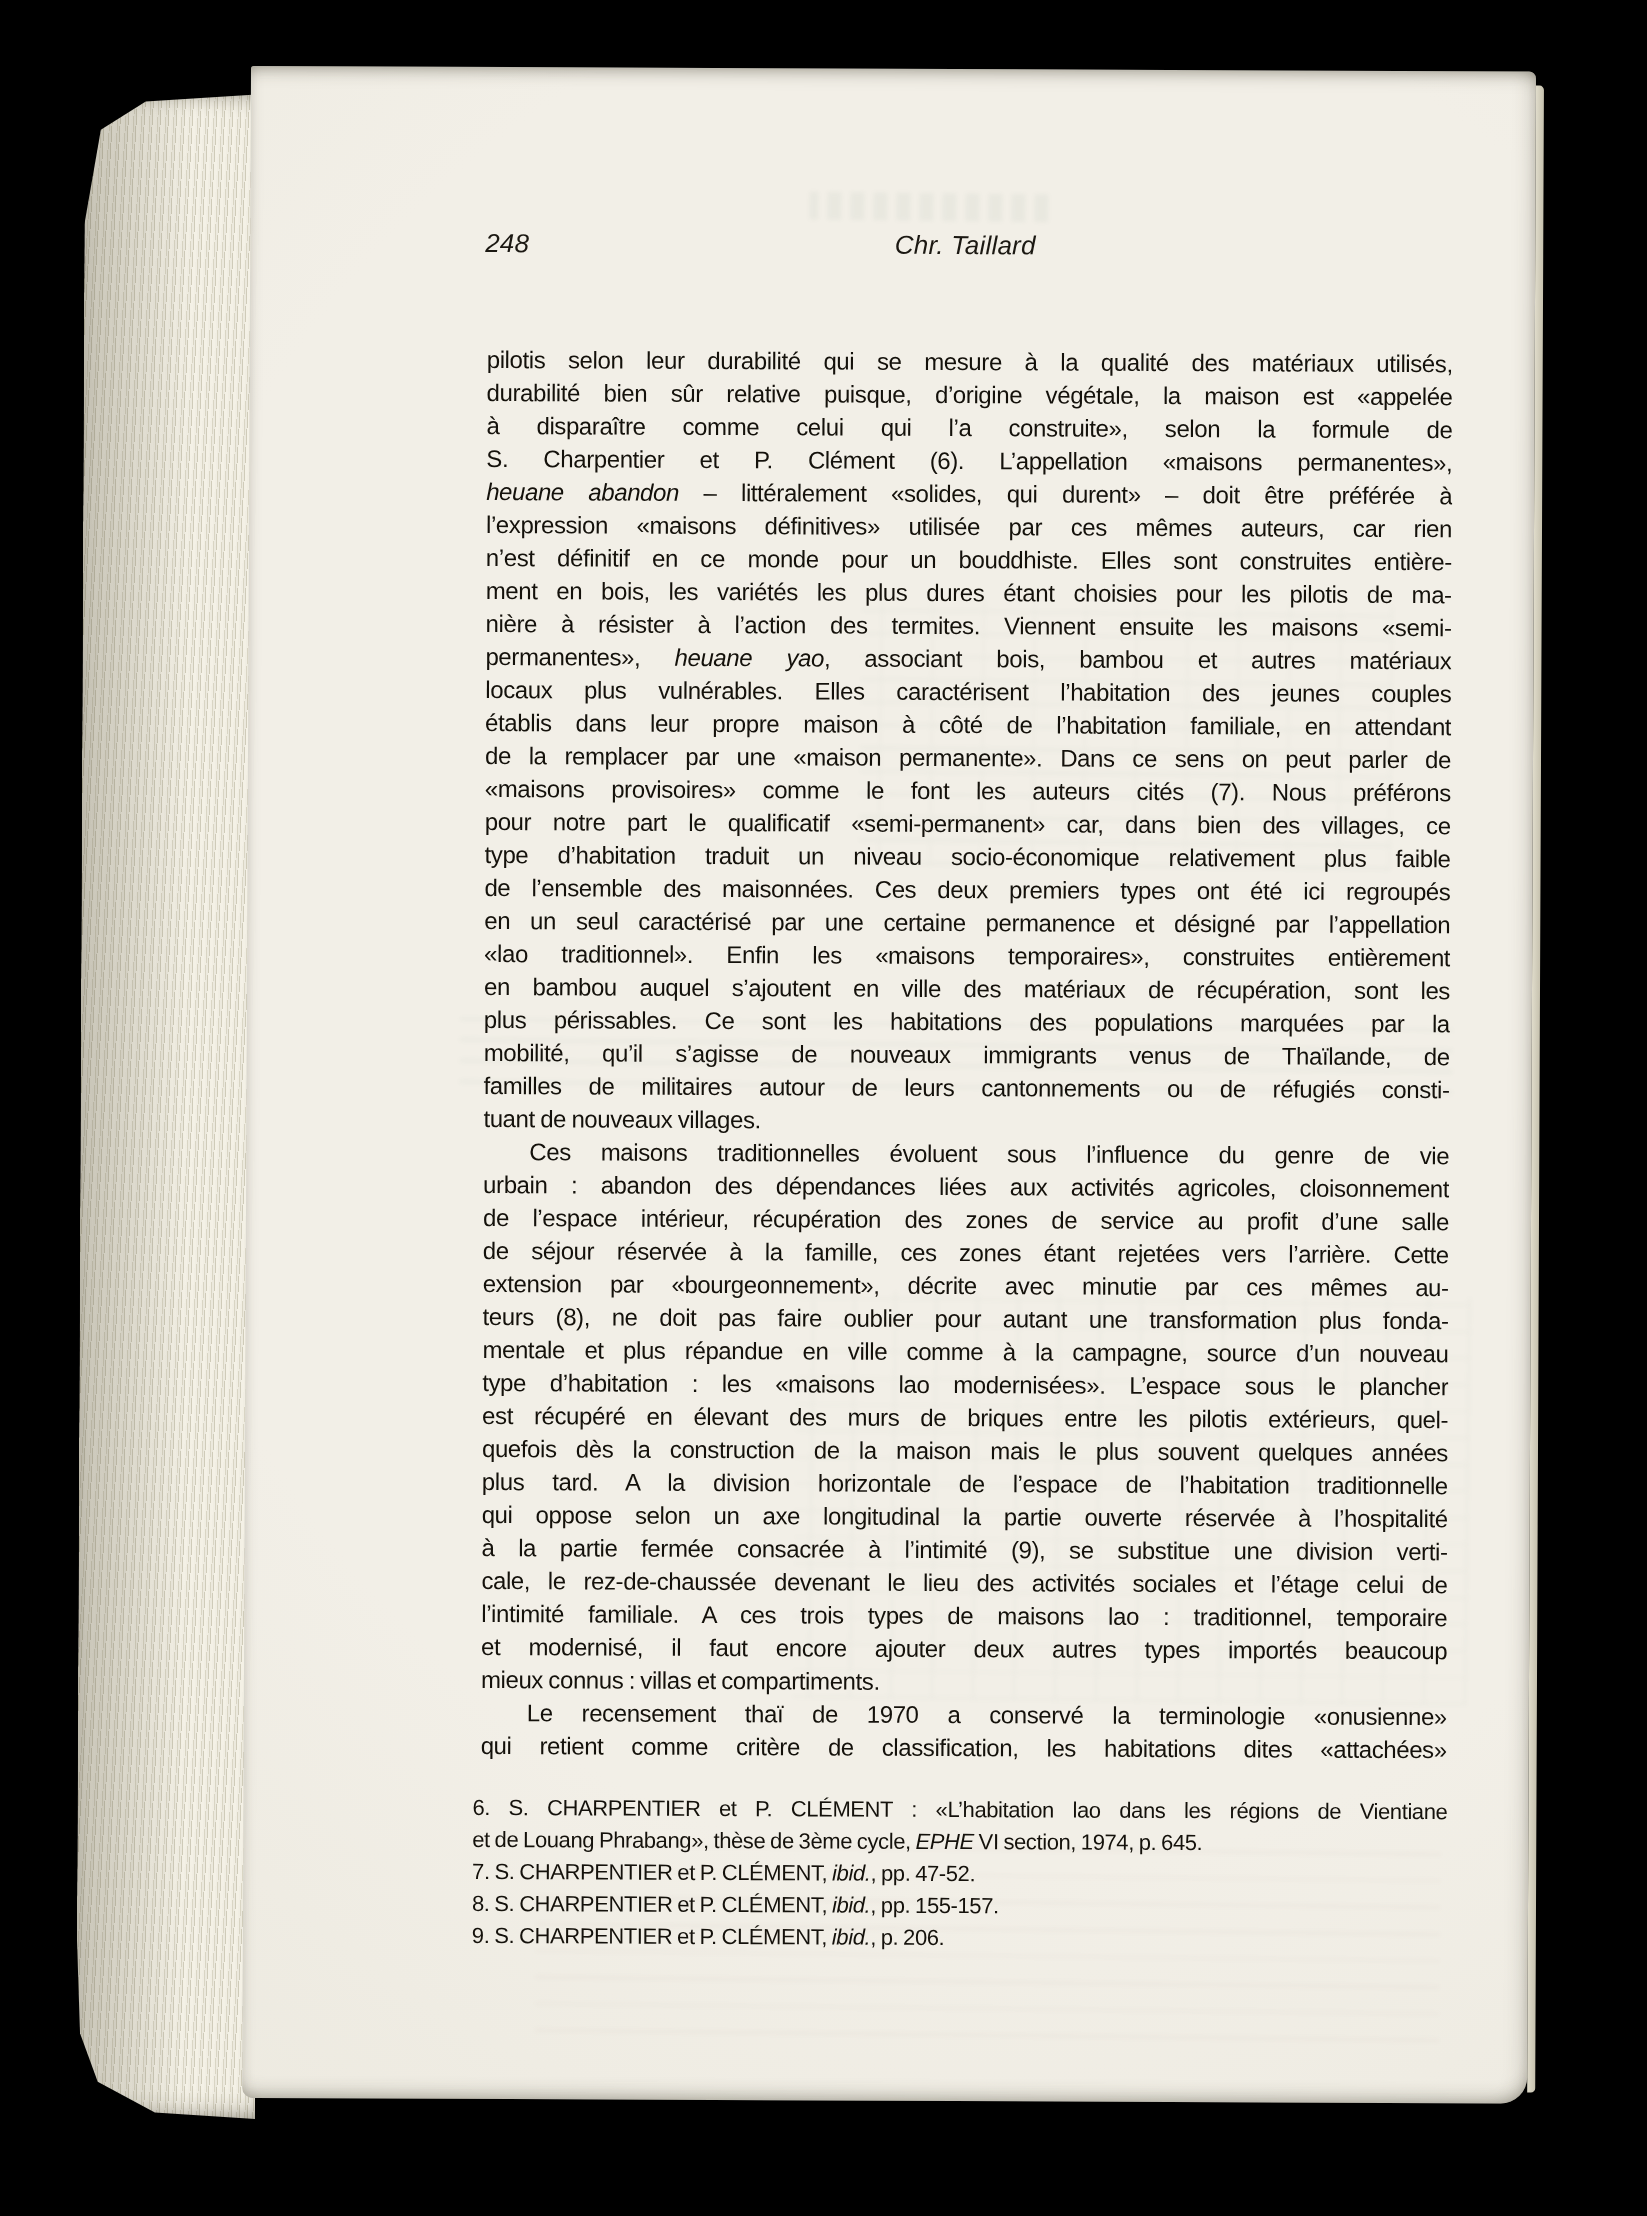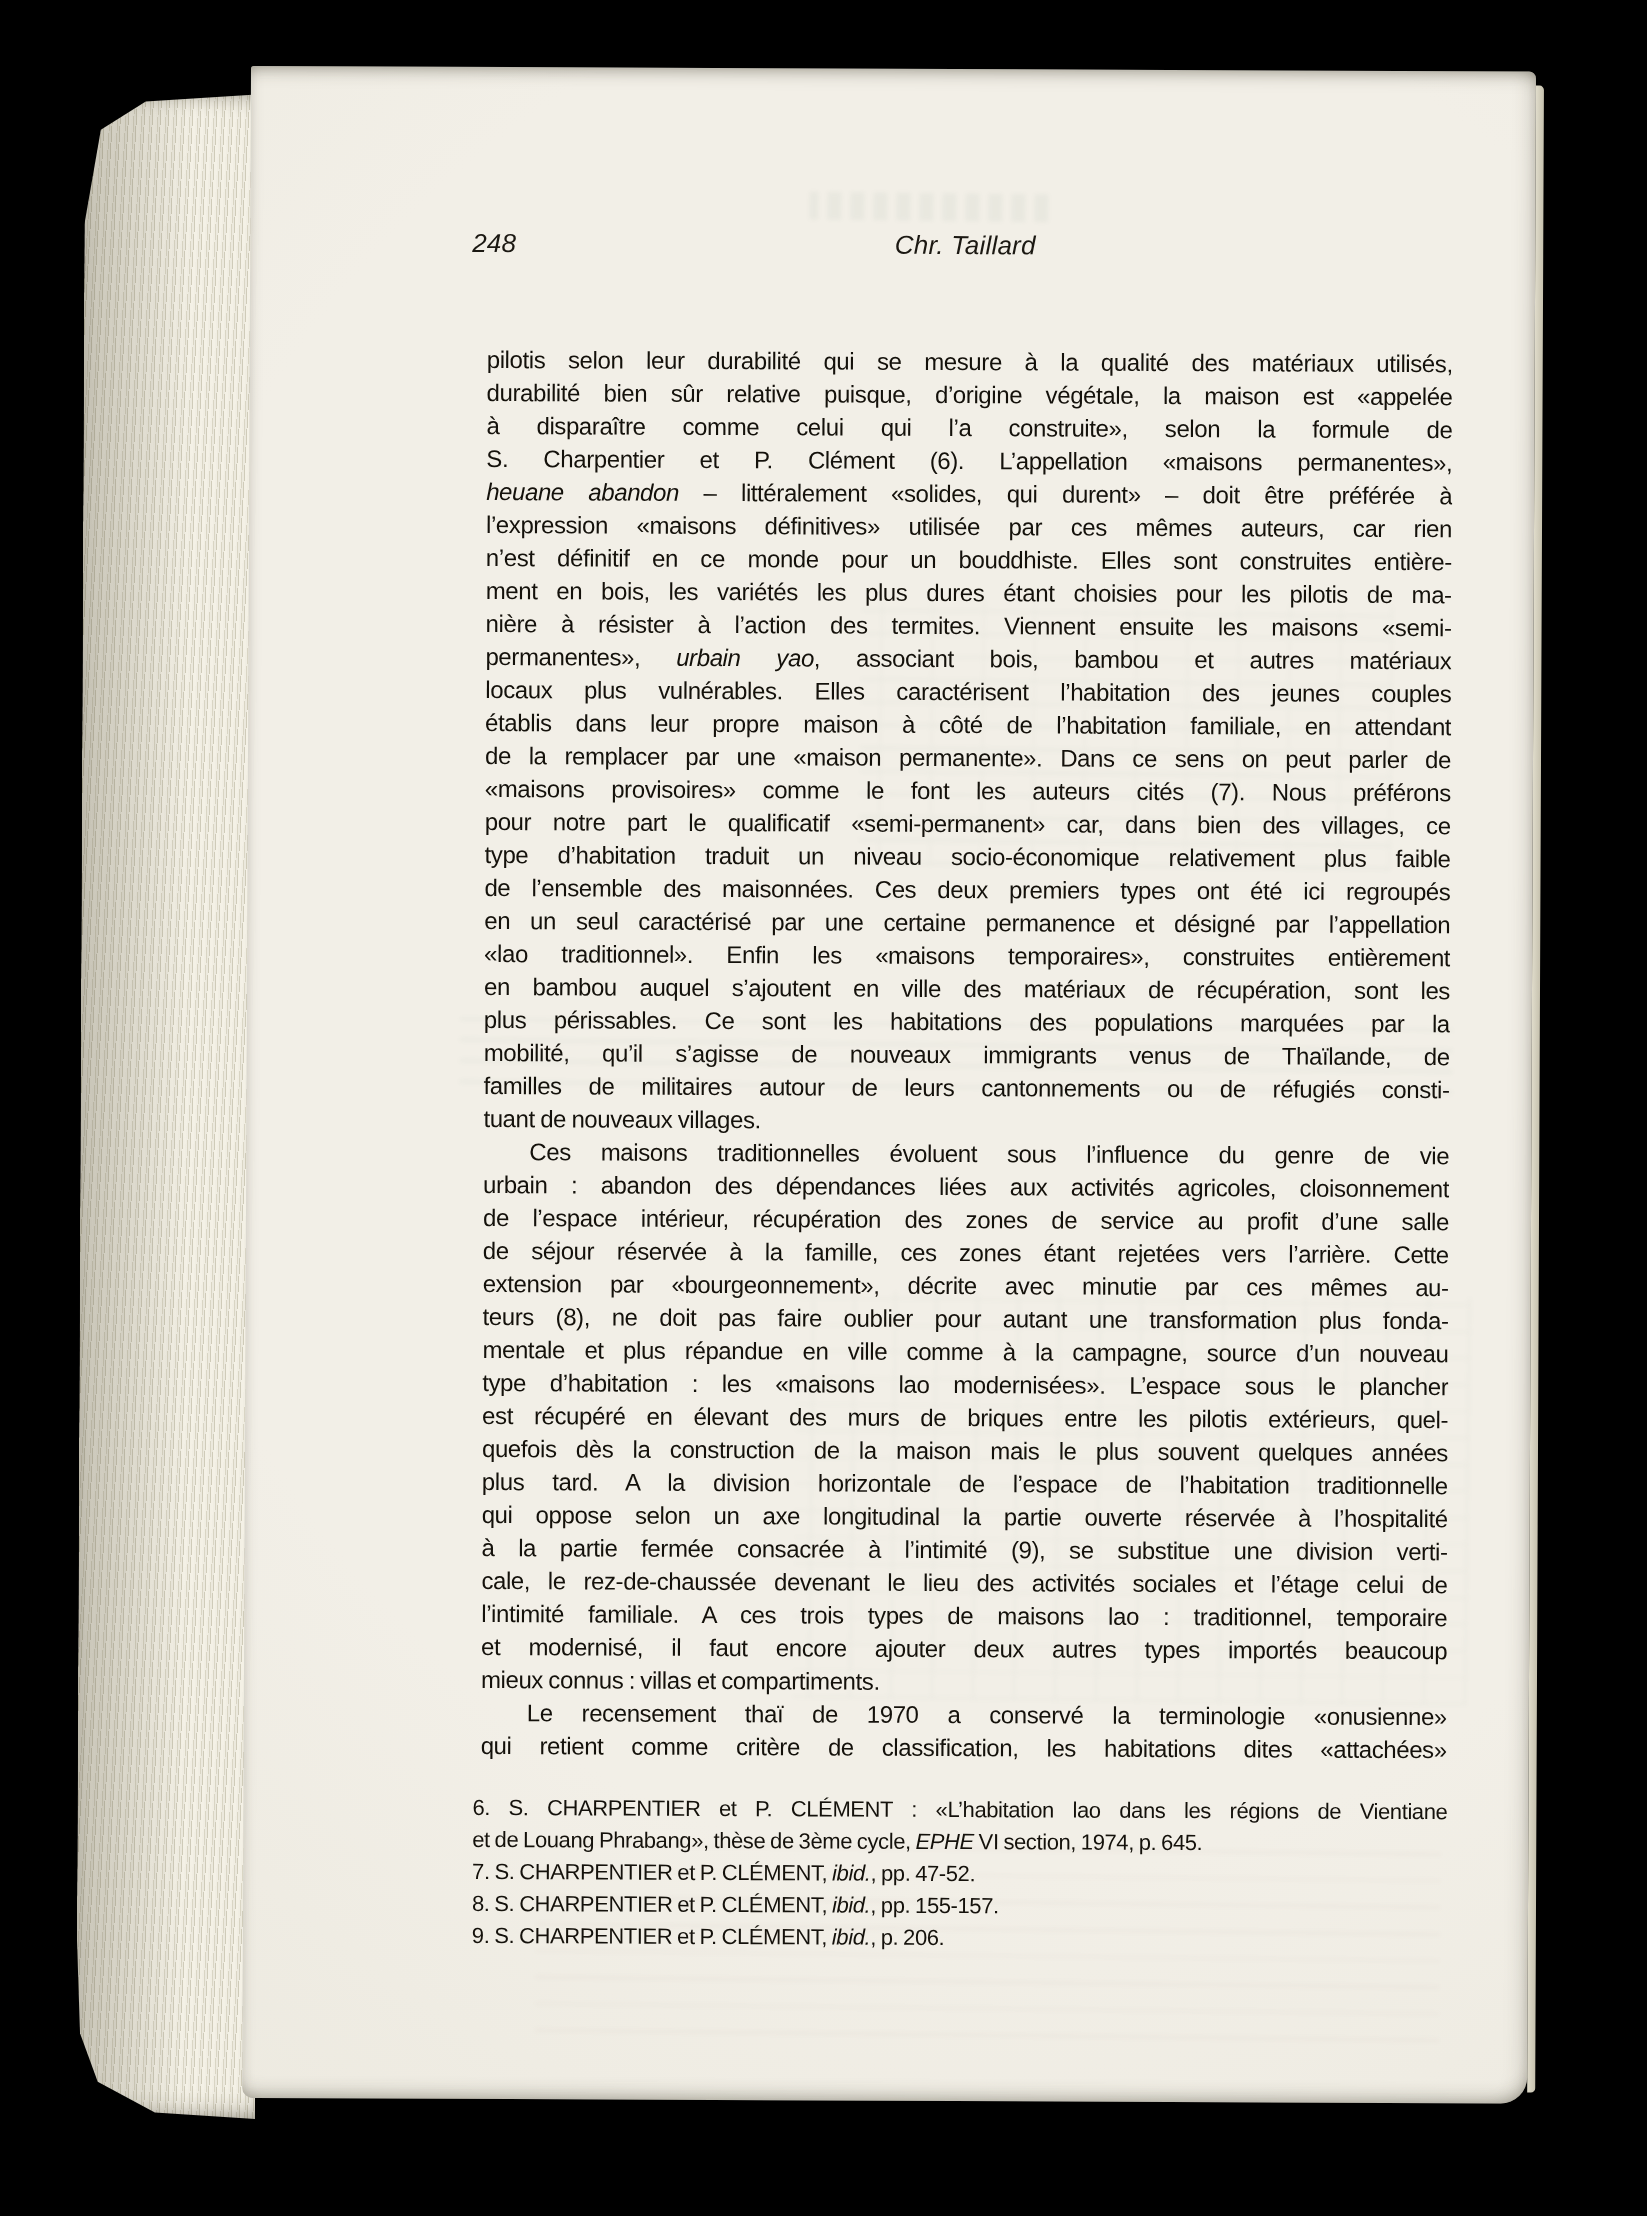--- a/index.html
+++ b/index.html
@@ -40,7 +40,7 @@
   
   .runhead { position:absolute; top:161px; left:222px; width:986px; height:32px;
     font-style:italic; font-size:26px; letter-spacing:0.2px; color:#1b1812; }
-  .pagenum { position:absolute; left:0; top:0; }
+  .pagenum { position:absolute; left:13px; top:0; }
   .runtitle { text-align:center; }
 
   

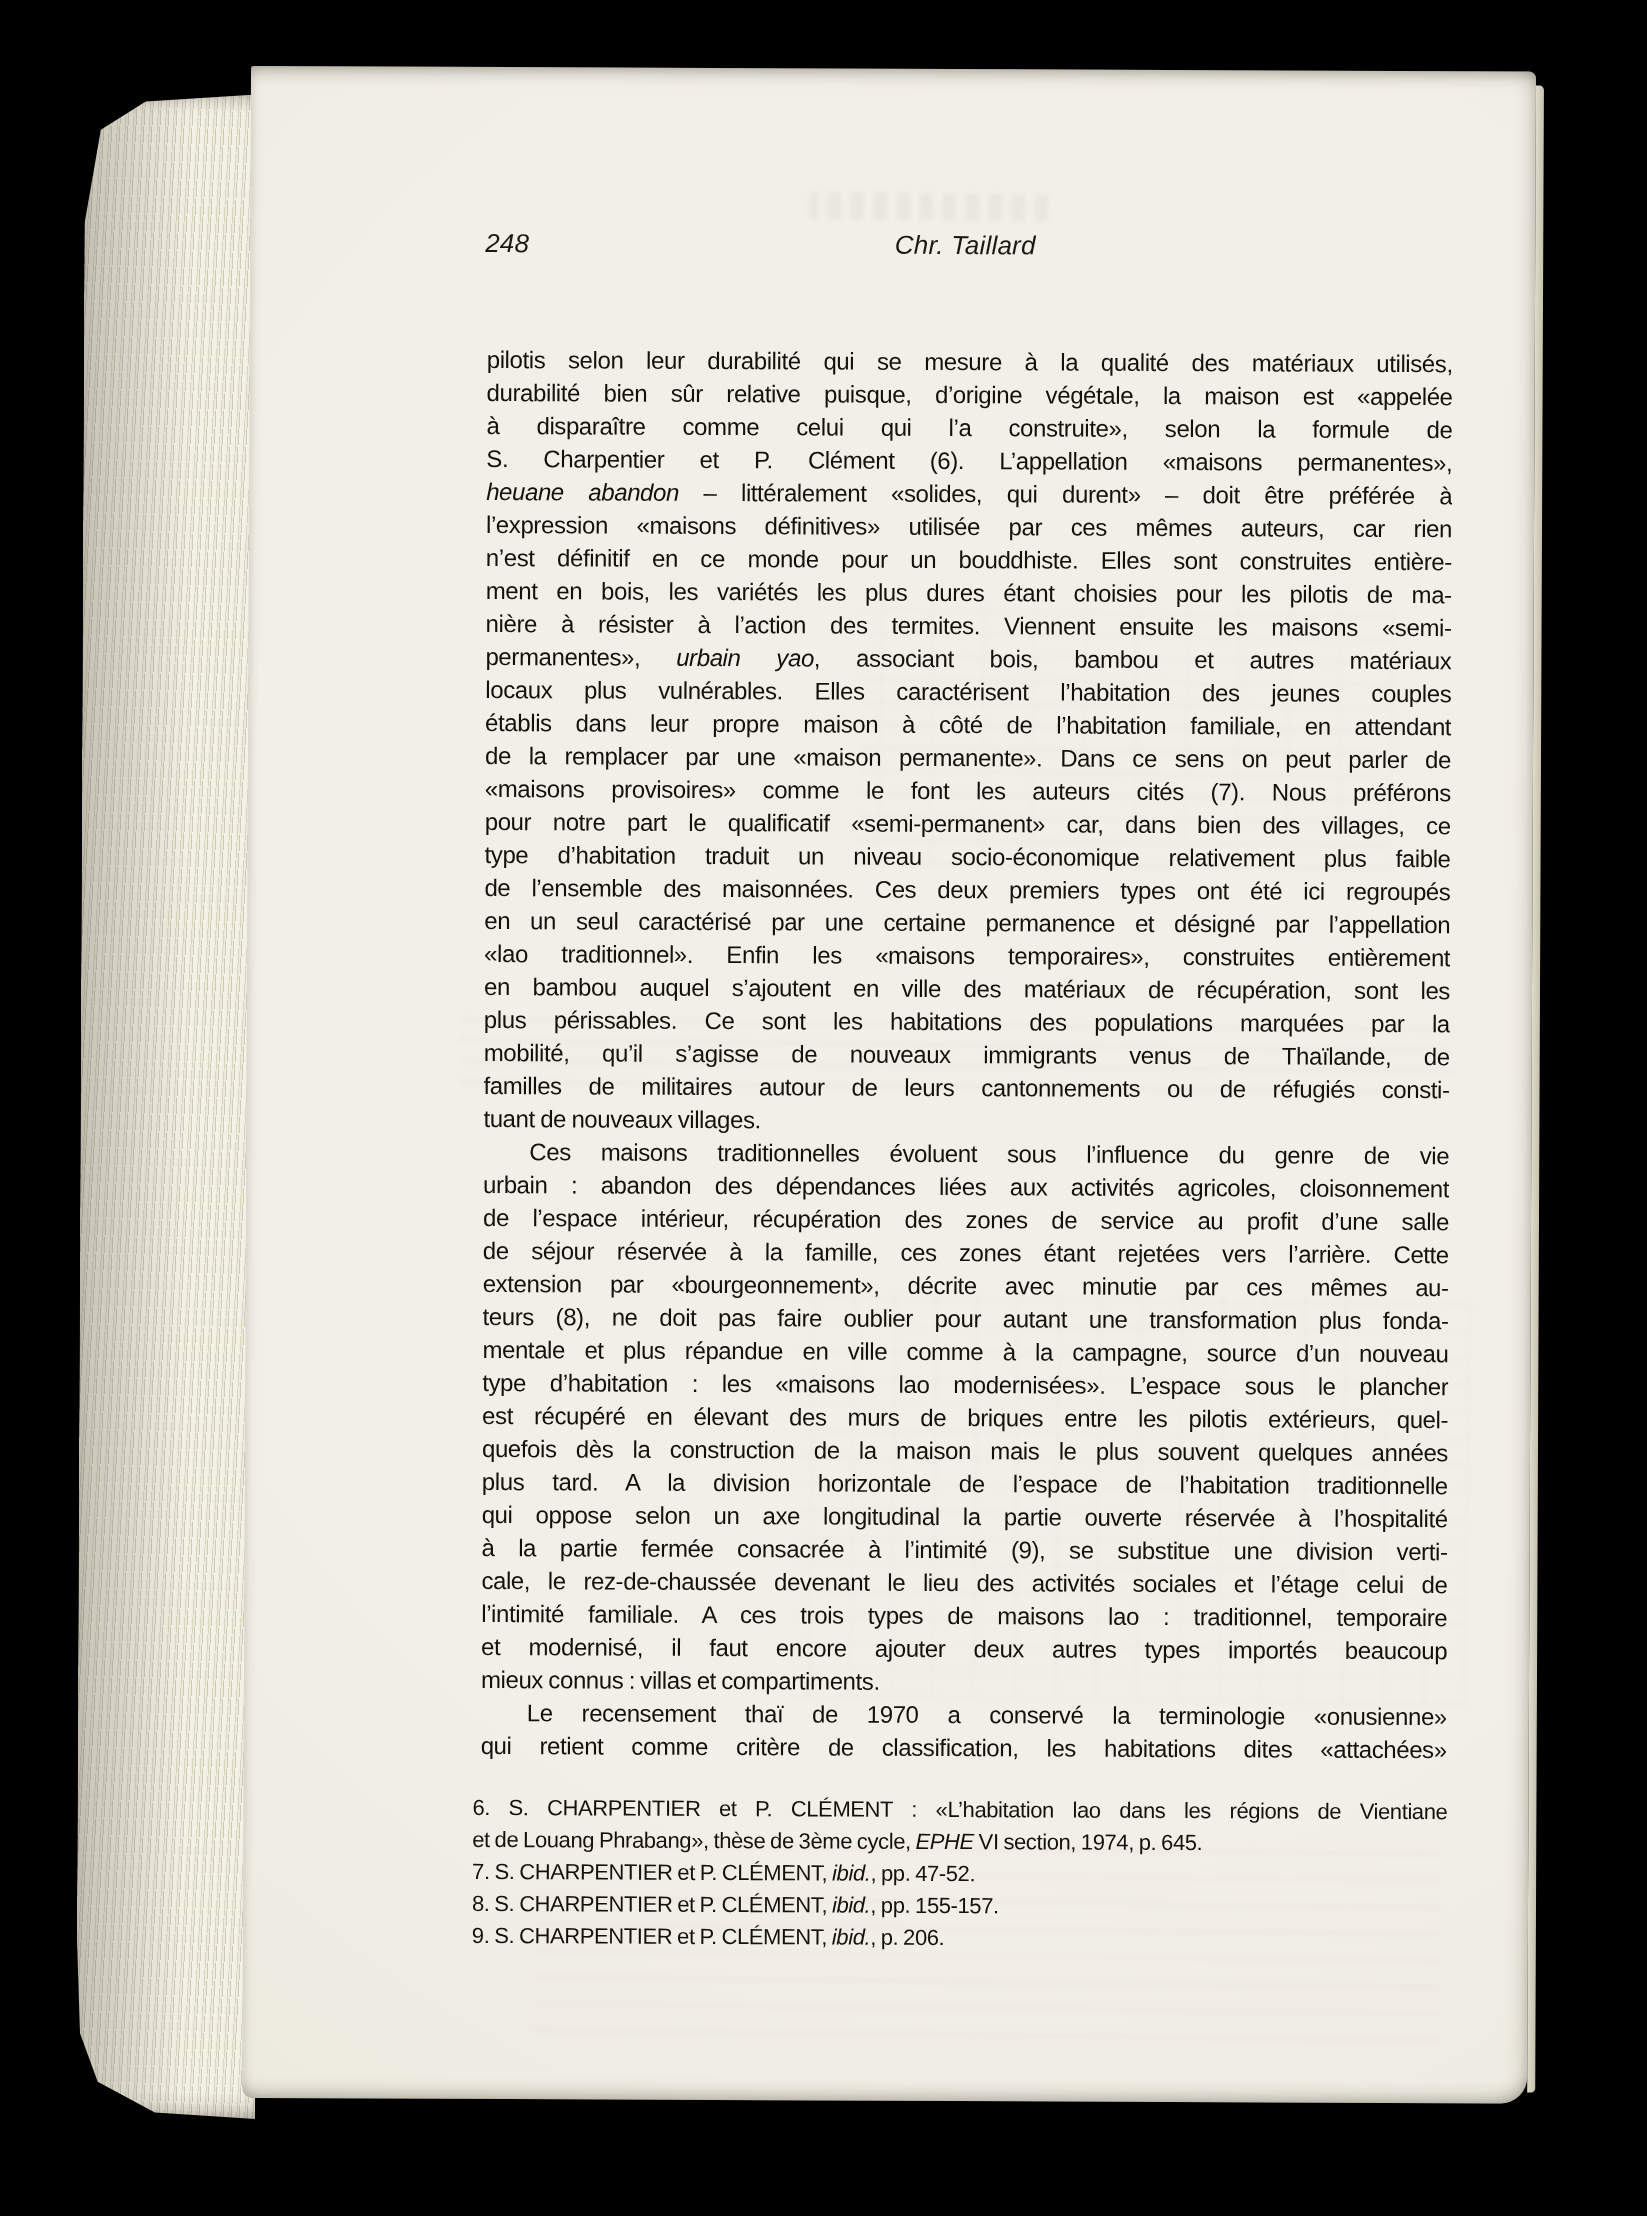--- a/index.html
+++ b/index.html
@@ -106,7 +106,7 @@
           <div class="line">n’est définitif en ce monde pour un bouddhiste. Elles sont construites entière-</div>
           <div class="line">ment en bois, les variétés les plus dures étant choisies pour les pilotis de ma-</div>
           <div class="line">nière à résister à l’action des termites. Viennent ensuite les maisons «semi-</div>
-          <div class="line">permanentes», <i>urbain yao</i>, associant bois, bambou et autres matériaux</div>
+          <div class="line">permanentes», <i>heuane yao</i>, associant bois, bambou et autres matériaux</div>
           <div class="line">locaux plus vulnérables. Elles caractérisent l’habitation des jeunes couples</div>
           <div class="line">établis dans leur propre maison à côté de l’habitation familiale, en attendant</div>
           <div class="line">de la remplacer par une «maison permanente». Dans ce sens on peut parler de</div>

